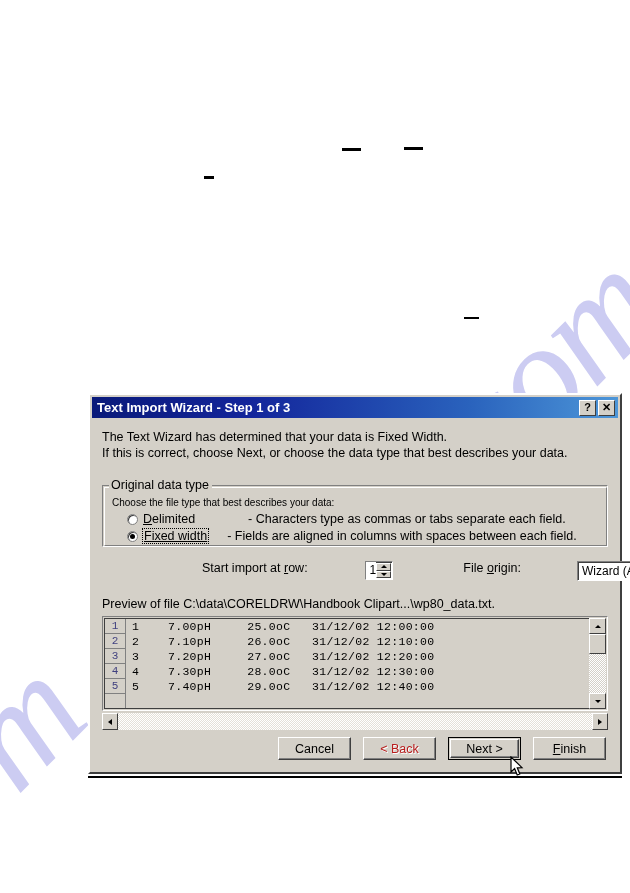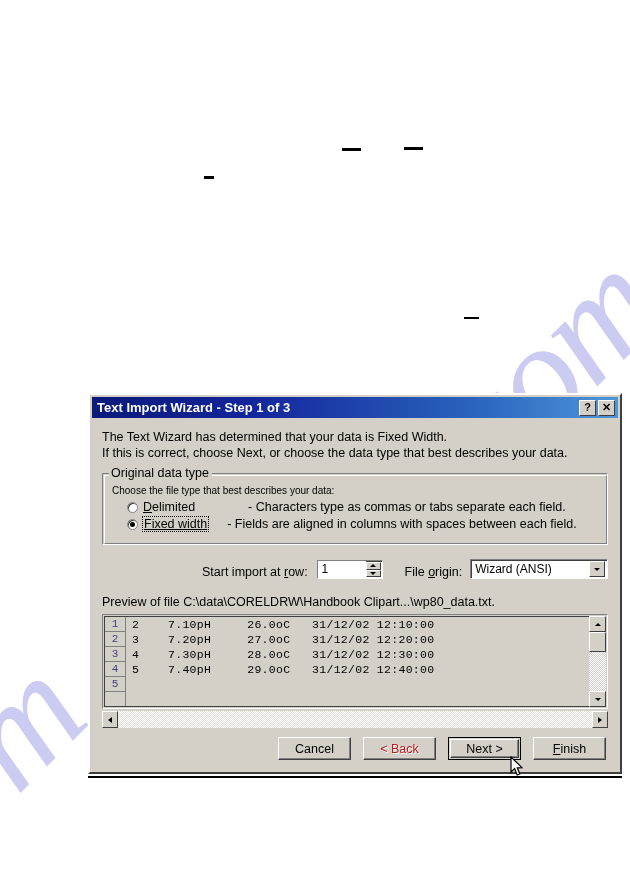--- a/index.html
+++ b/index.html
@@ -106,13 +106,13 @@
   
   #group-box {
     position: relative;
-    margin-top: 12px;
+    margin-top: 24px;
     border-top: 1px solid #808080;
     border-left: 1px solid #808080;
     border-right: 1px solid #ffffff;
     border-bottom: 1px solid #ffffff;
     padding: 10px 8px 0 8px;
-    height: 72px;
+    height: 62px;
     box-sizing: border-box;
   }
   #group-box::after {

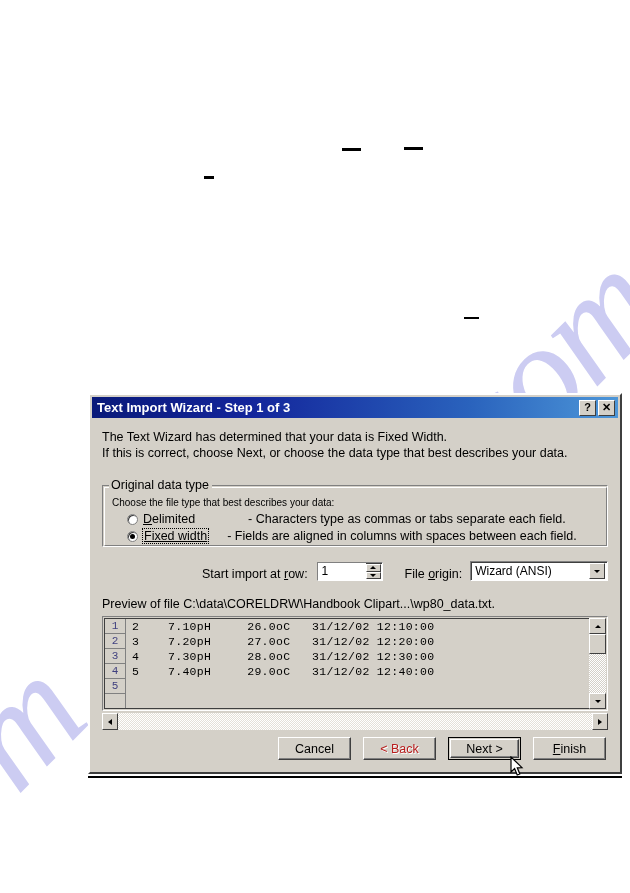--- a/index.html
+++ b/index.html
@@ -187,9 +187,10 @@
   
   #controls-row {
     display: flex;
-    align-items: flex-end;
+    align-items: flex-start;
     margin-top: 14px;
     padding-left: 100px;
+    gap: 48px;
   }
   .ctrl-label {
     font-size: 12.5px;

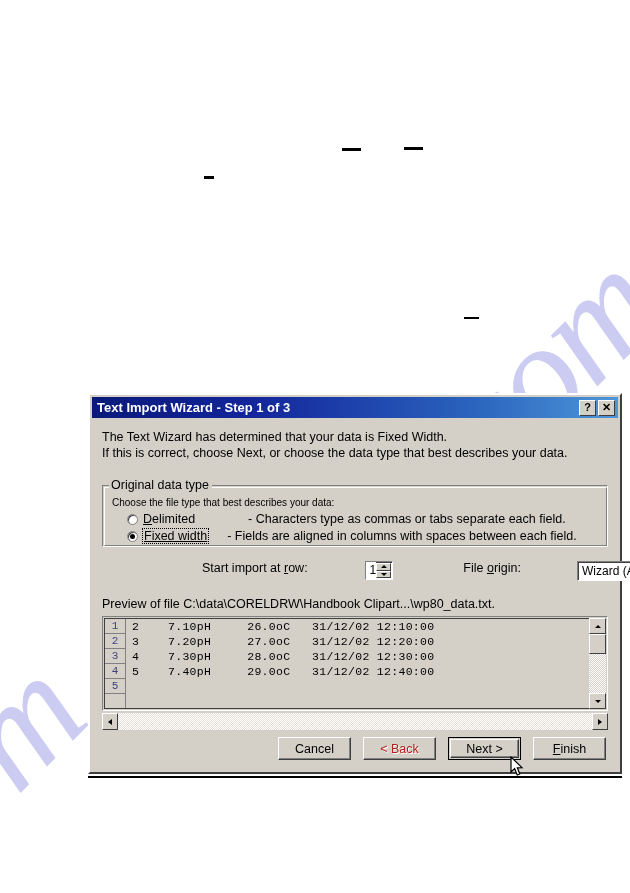--- a/index.html
+++ b/index.html
@@ -550,6 +550,7 @@
           <div class="gutter-cell">5</div>
         </div>
         <div id="data-col">
+          <div class="data-row">1    7.00pH     25.0oC   31/12/02 12:00:00</div>
           <div class="data-row">2    7.10pH     26.0oC   31/12/02 12:10:00</div>
           <div class="data-row">3    7.20pH     27.0oC   31/12/02 12:20:00</div>
           <div class="data-row">4    7.30pH     28.0oC   31/12/02 12:30:00</div>

